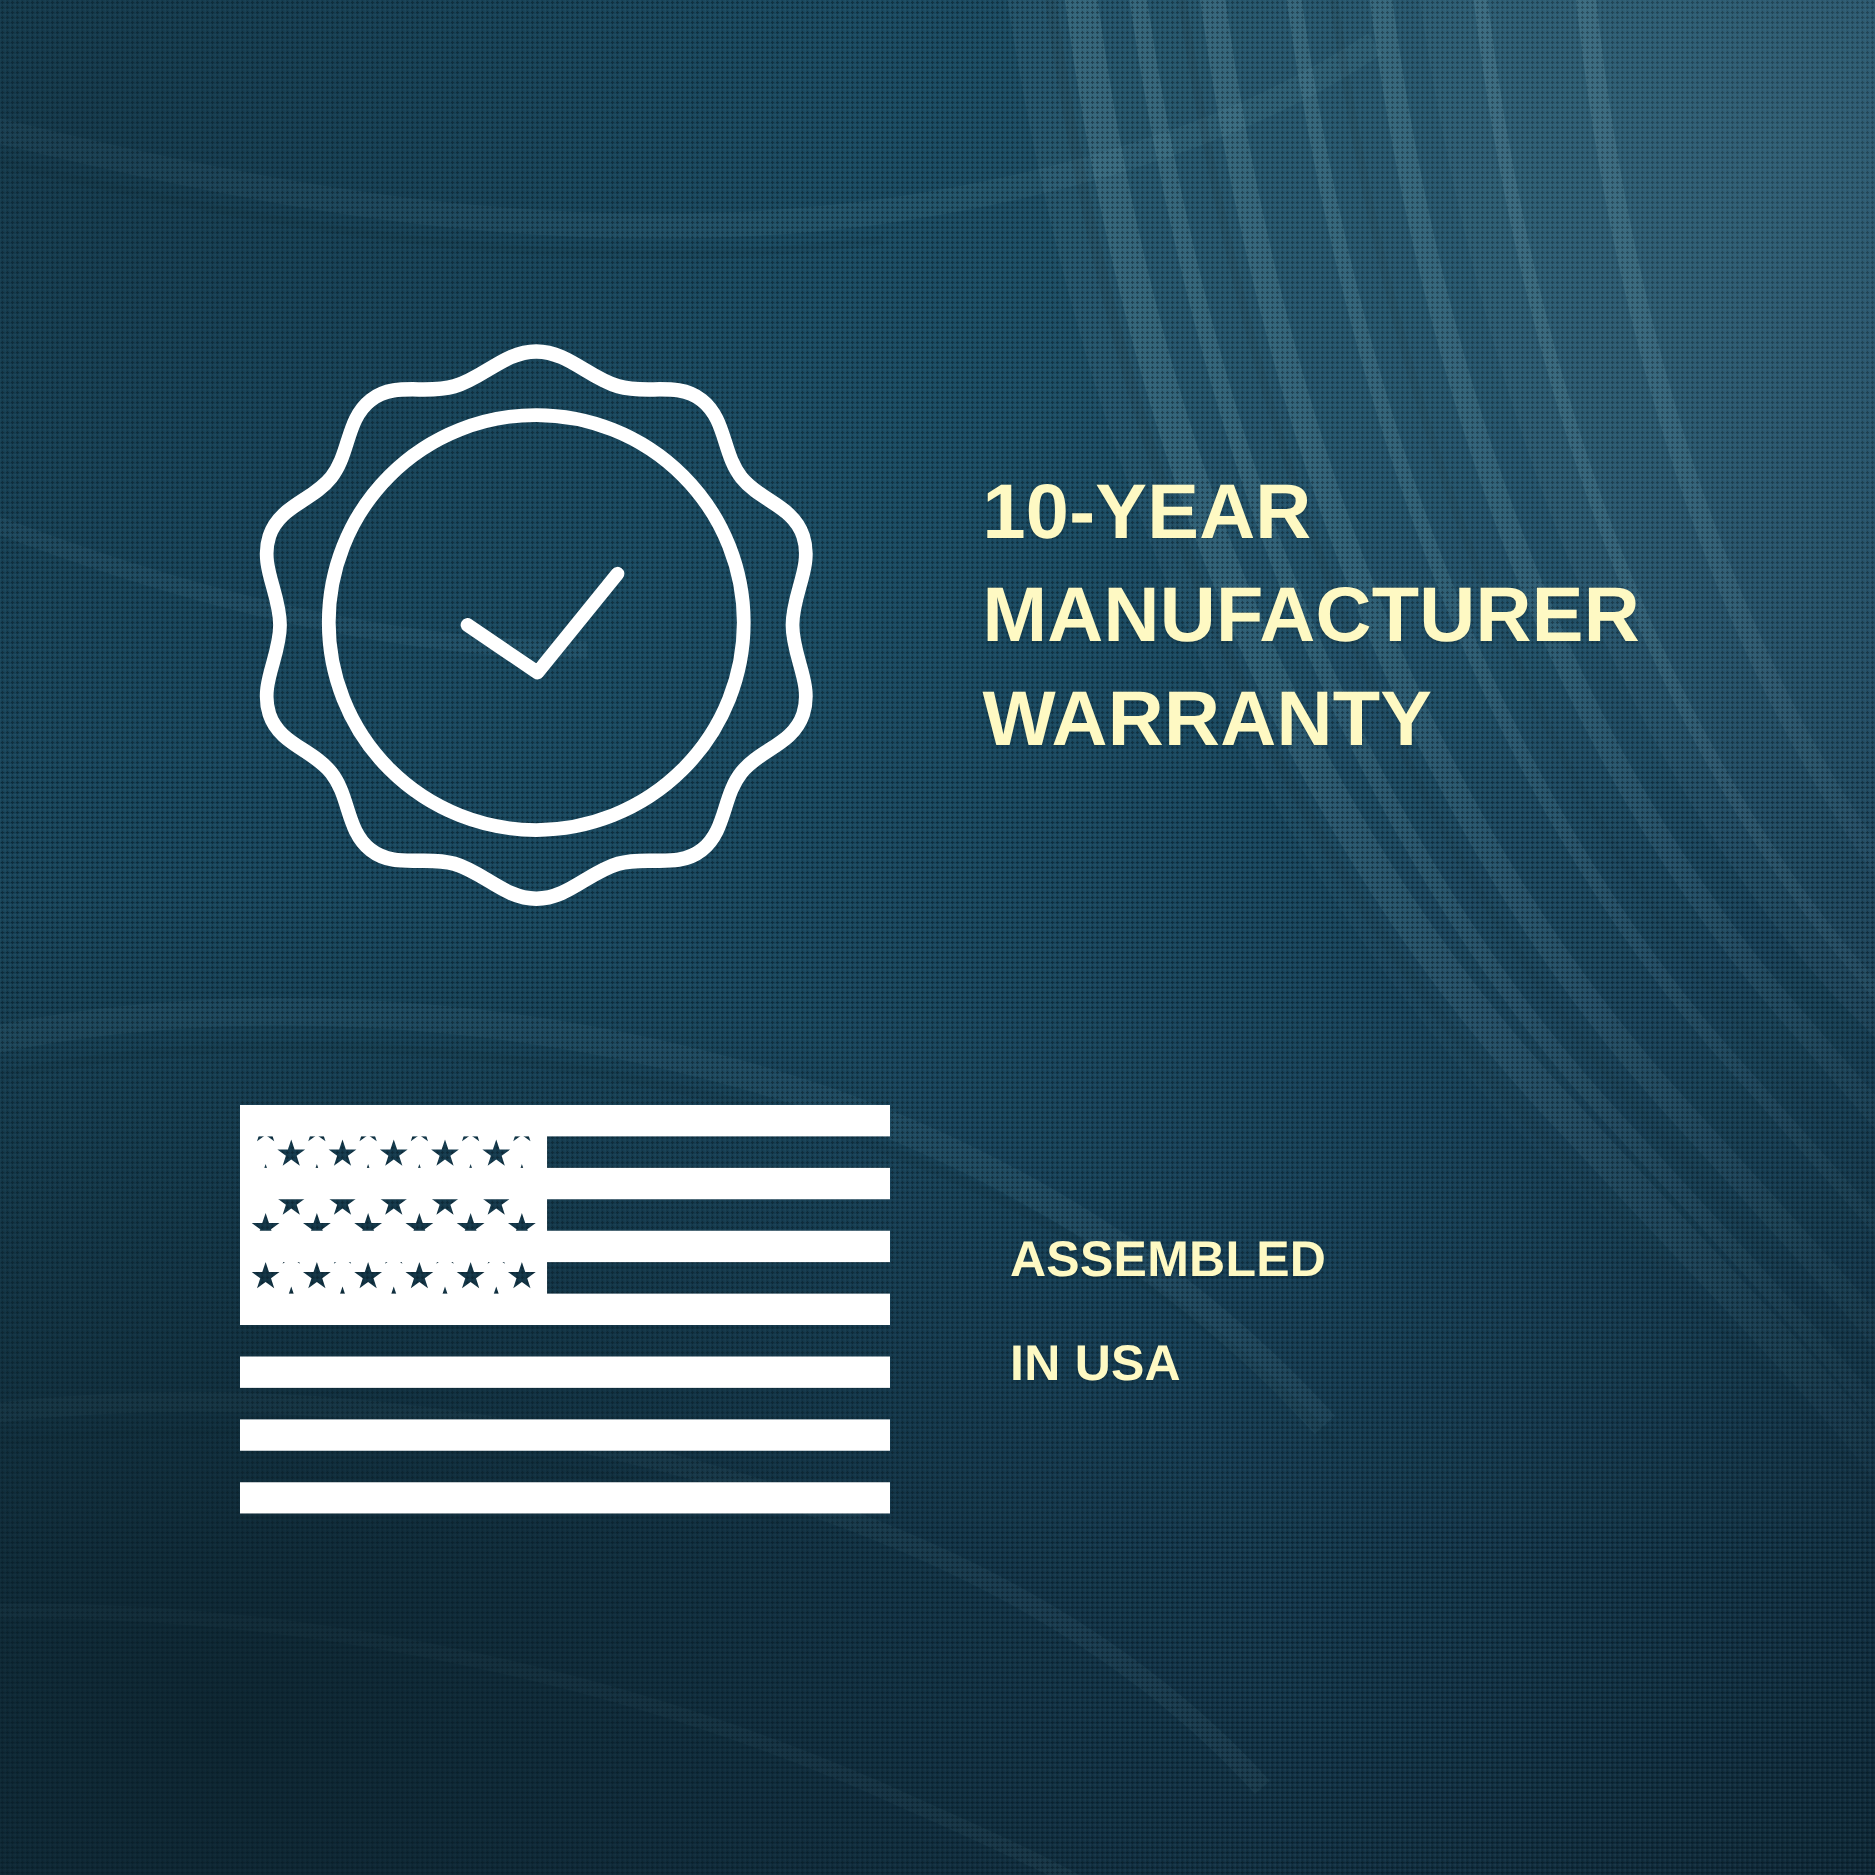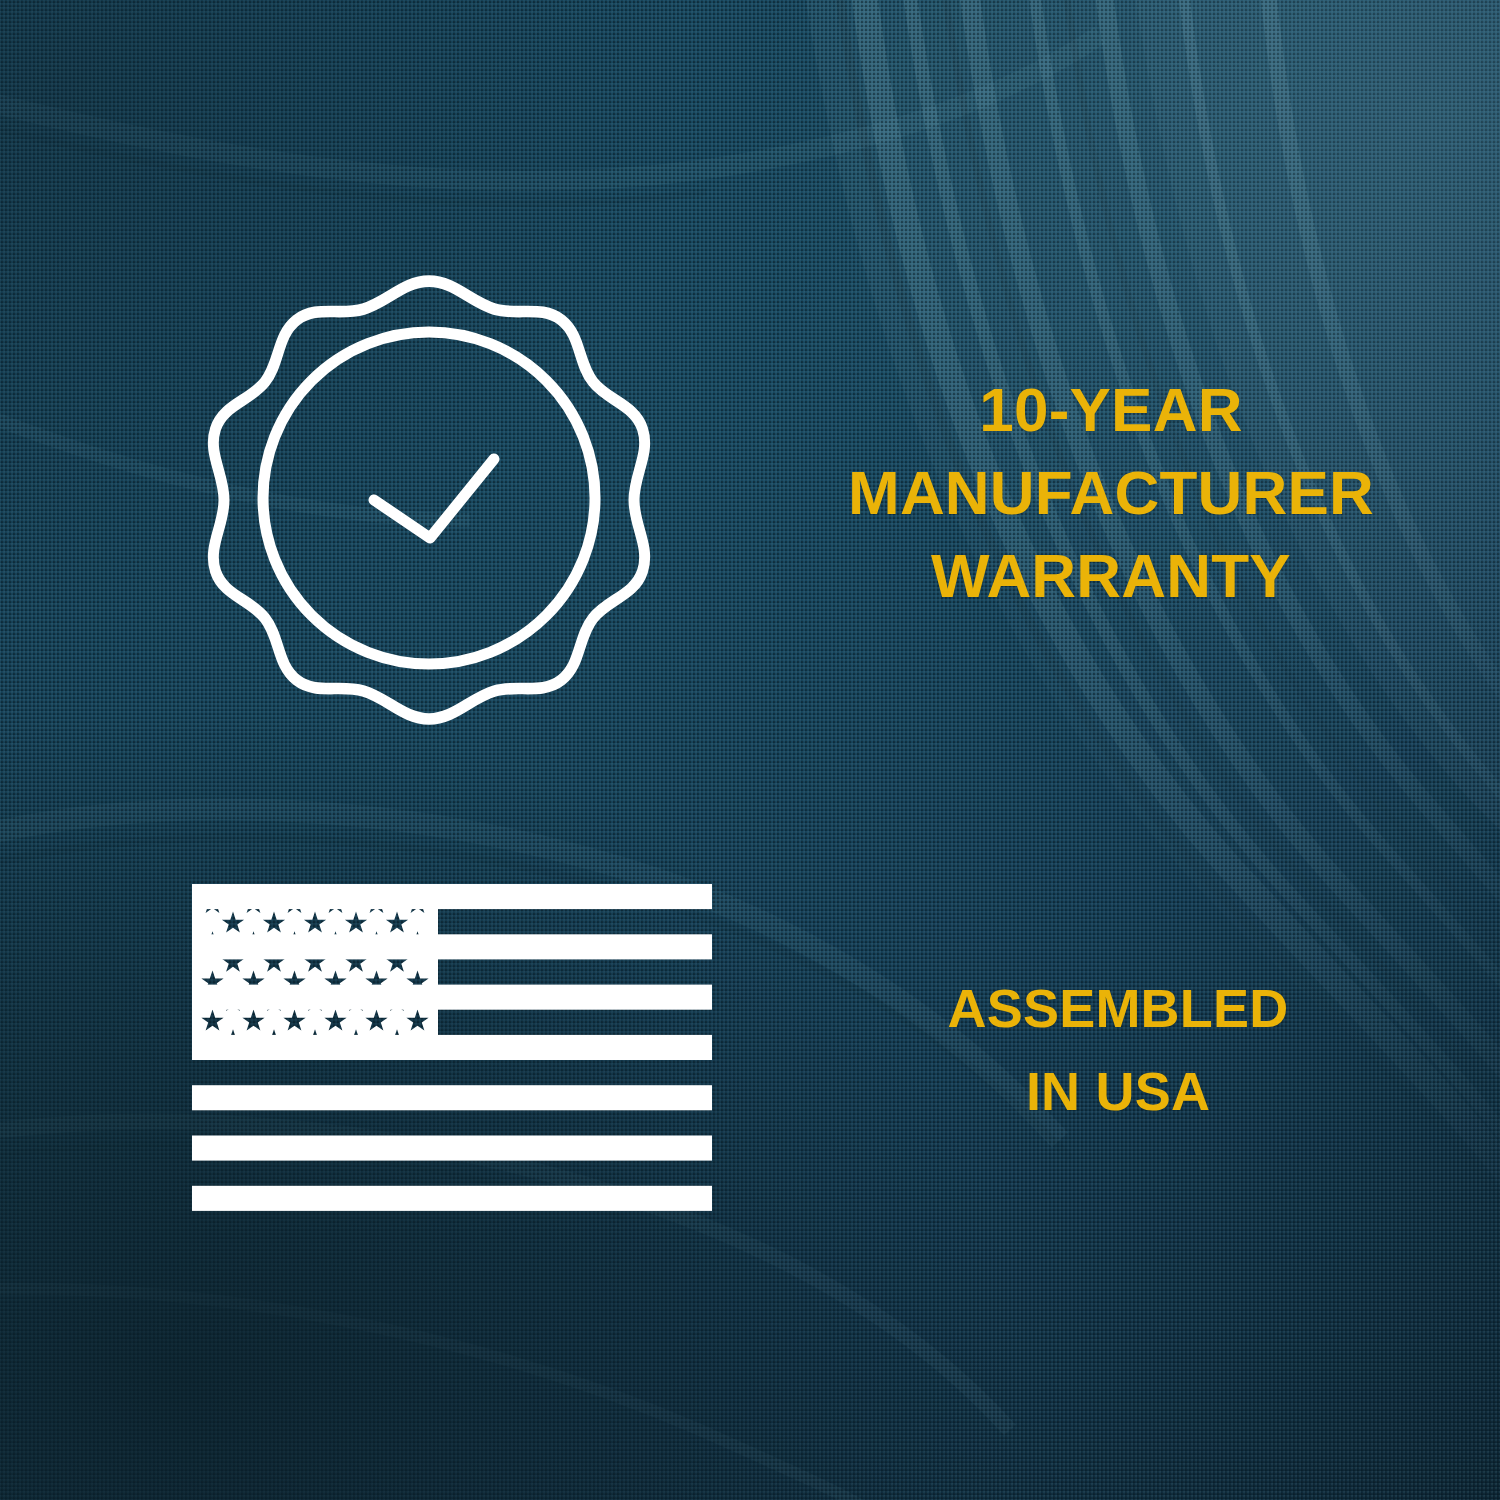--- a/index.html
+++ b/index.html
@@ -86,14 +86,13 @@
 
   .headline {
     position: absolute;
-    color: #eab308;
+    color: #fef9c3;
     font-weight: 700;
     letter-spacing: 0.2px;
     line-height: 83px;
     text-transform: uppercase;
     white-space: pre-line;
     text-shadow: 0 1px 2px rgba(8,26,34,0.22);
-    text-align: center;
   }
 
   #warranty-text {

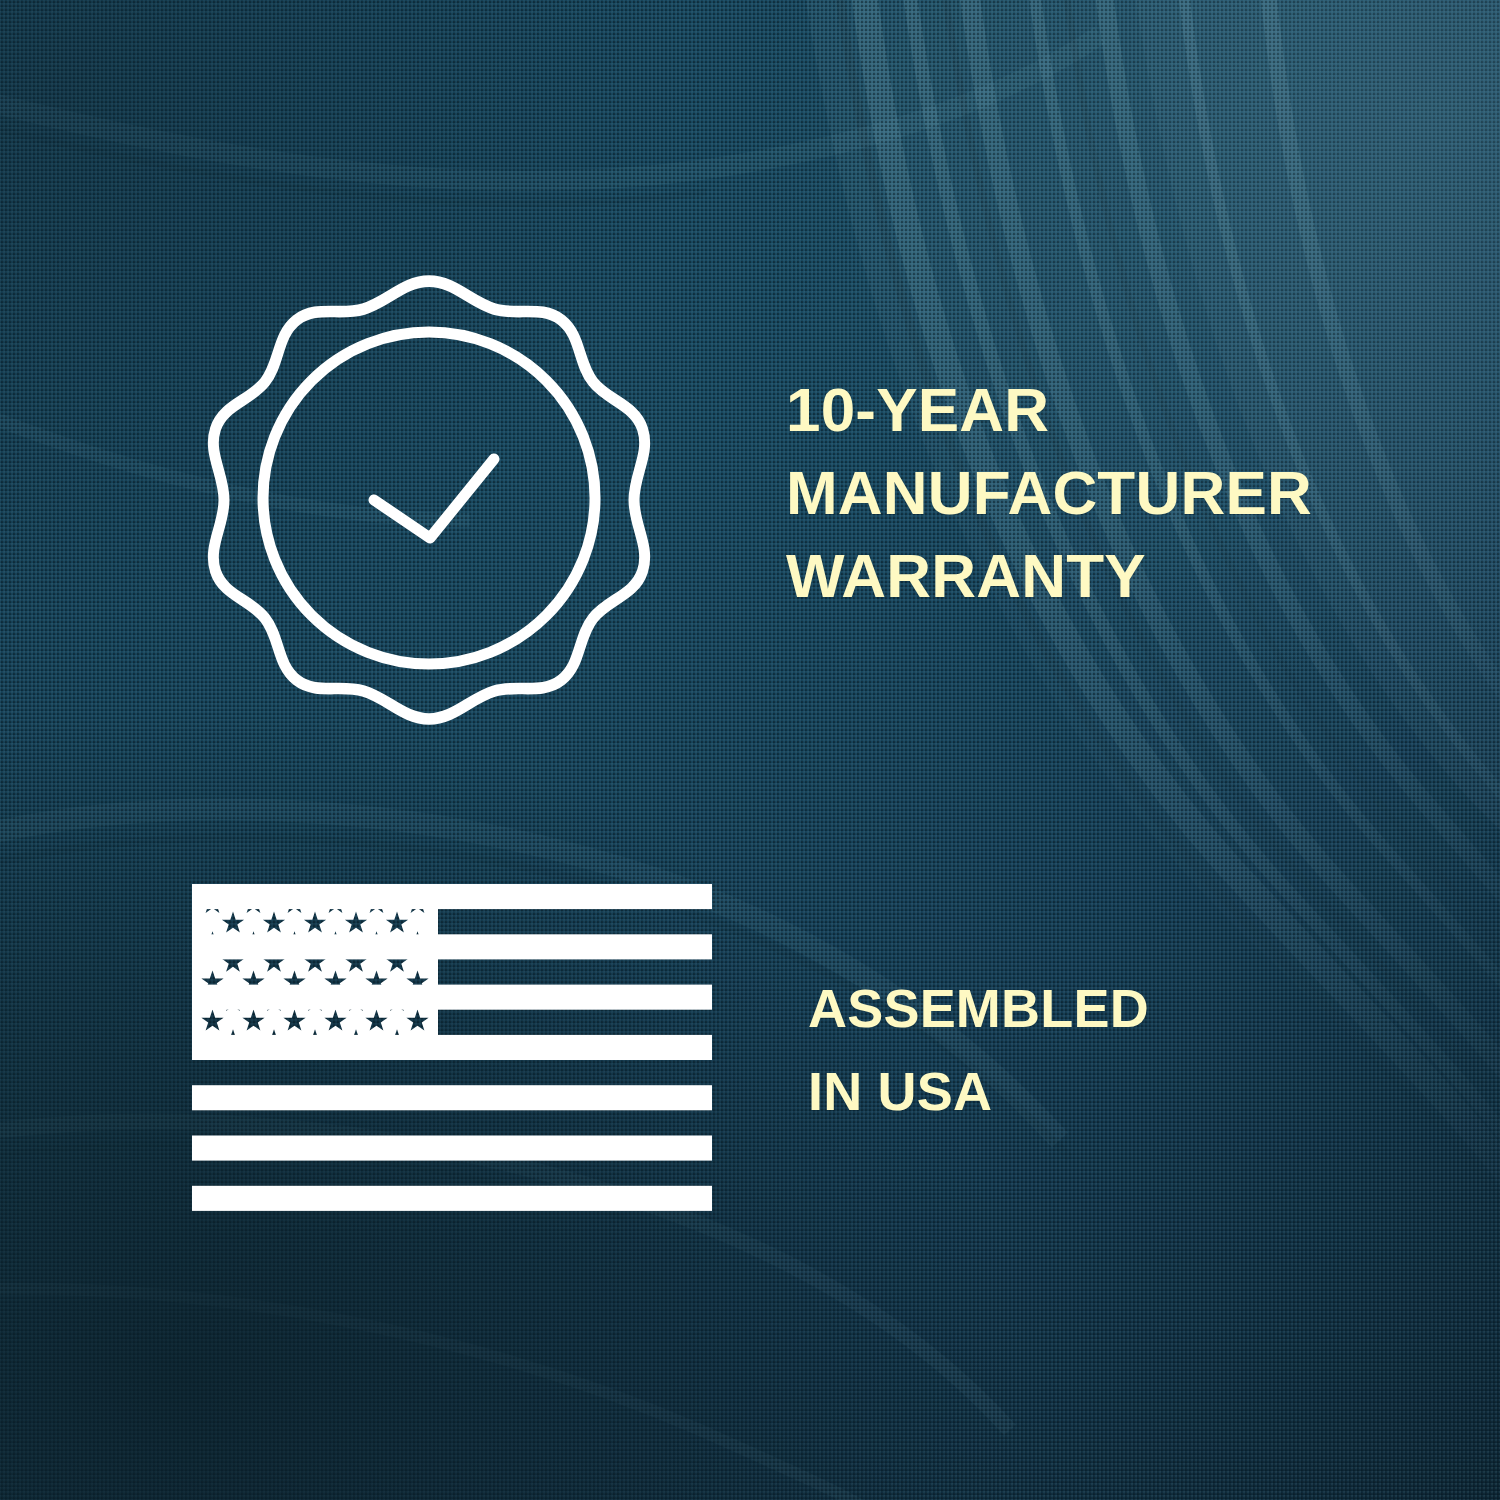--- a/index.html
+++ b/index.html
@@ -114,7 +114,7 @@
   #assembled-text {
     left: 808px;
     top: 967px;
-    font-size: 54px;
+    font-size: 40px;
     line-height: 83px;
     width: 620px;
   }

